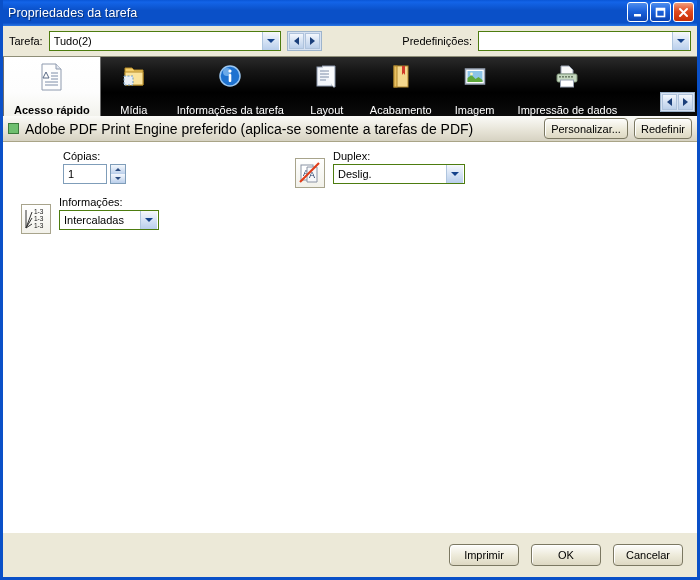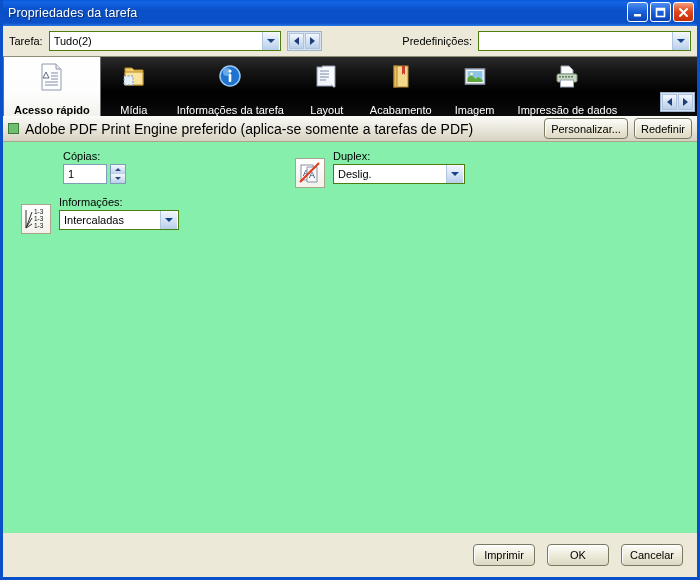--- a/index.html
+++ b/index.html
@@ -125,7 +125,7 @@
     box-shadow:inset 1px 1px 0 #fff;
   }
   
-  .body{ flex:1 1 auto; position:relative; background:#86efac;padding-left:12px; }
+  .body{ flex:1 1 auto; position:relative; background:#ffffff;padding-left:12px; }
   .field-group{ position:absolute; }
   .field-label{ font-size:11px; color:#000; margin-bottom:2px; display:block; }
   .iconbox{

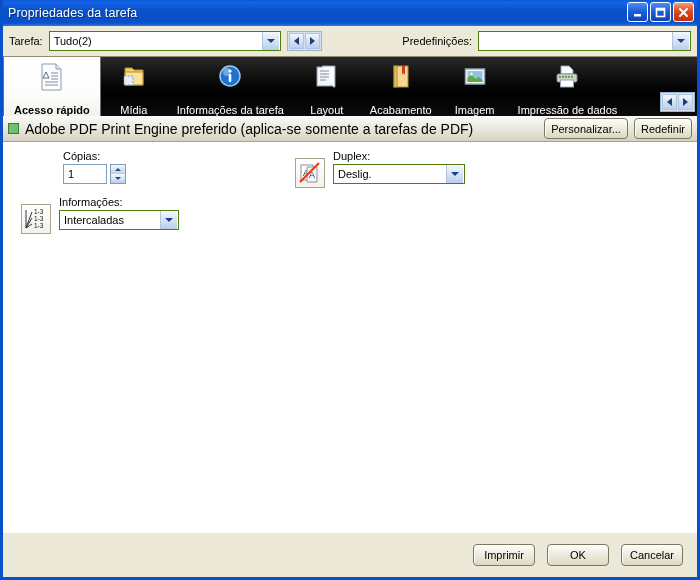--- a/index.html
+++ b/index.html
@@ -376,7 +376,7 @@
       </div>
       <div>
         <span class="field-label">Informações:</span>
-        <div class="combo" style="width:120px;">
+        <div class="combo" style="width:100px;">
           <span class="val">Intercaladas</span>
           <span class="arrow">
               <i class="arrow-glyph"></i>

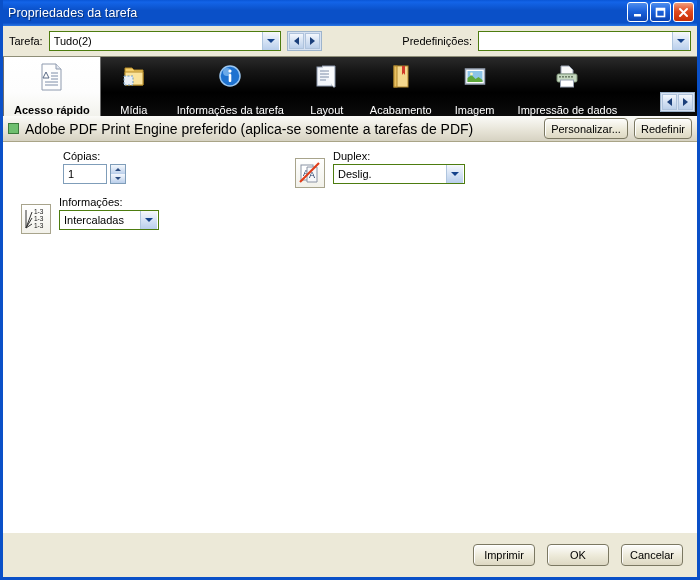--- a/index.html
+++ b/index.html
@@ -155,7 +155,7 @@
     flex:0 0 44px; display:flex; align-items:center; justify-content:flex-end;
     gap:12px; padding-right:14px; background:#ECE9D8;
   }
-  .footer .btn{ width:62px; height:22px; padding:0; }
+  .footer .btn{ width:70px; height:22px; padding:0; }
   svg{ display:block; }
 </style>
 </head>

